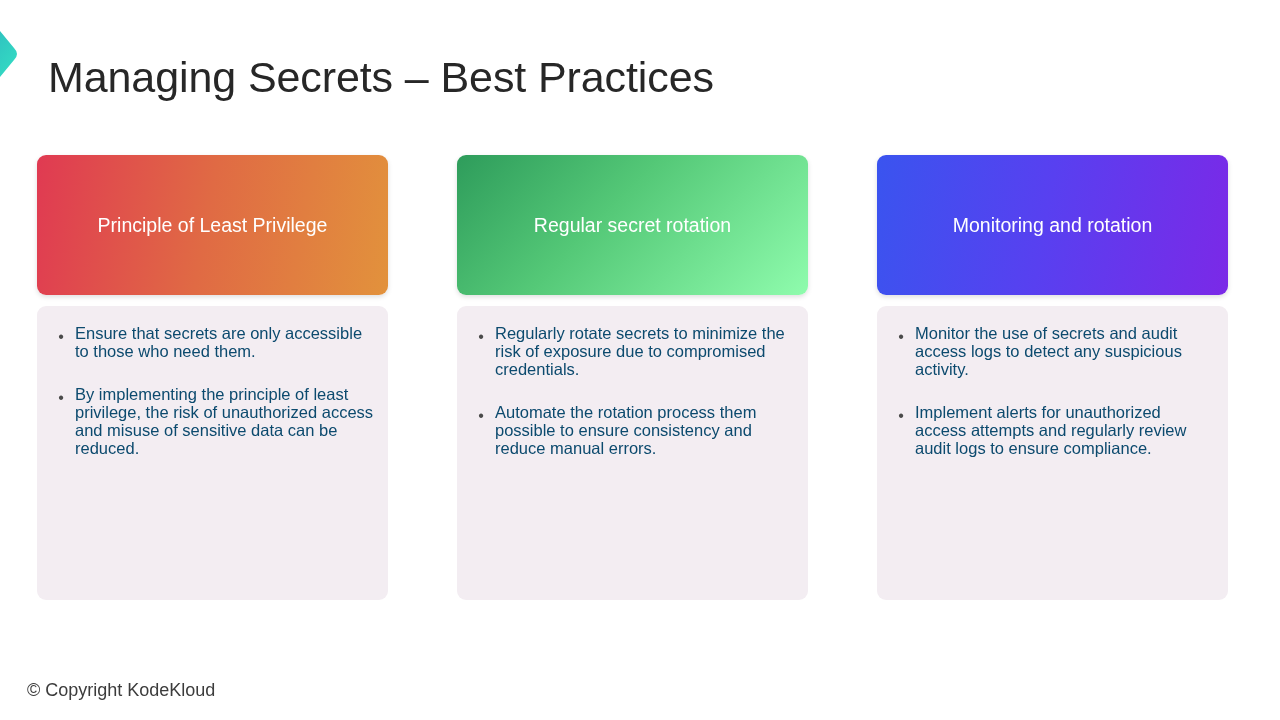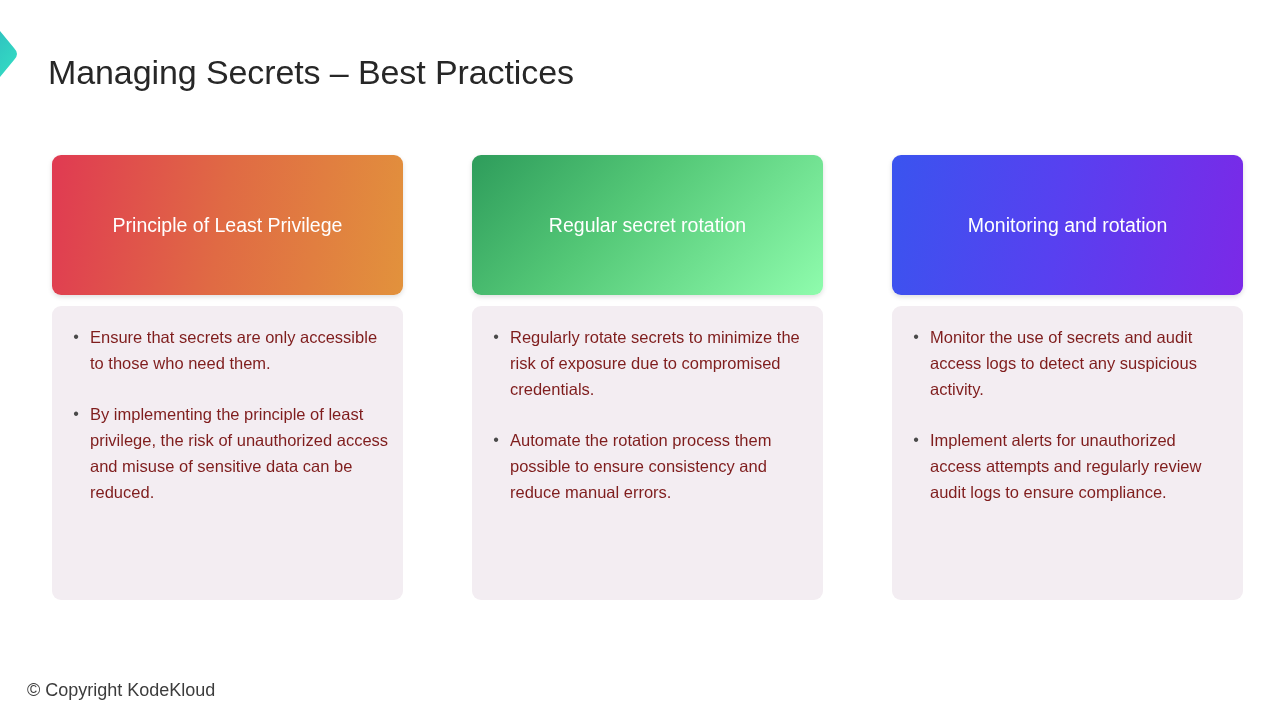--- a/index.html
+++ b/index.html
@@ -29,7 +29,7 @@
   .slide-title {
     position:absolute;
     left:48px; top:53px;
-    font-size:34px;
+    font-size:43px;
     font-weight:400;
     letter-spacing:-0.1px;
     color:#272727;

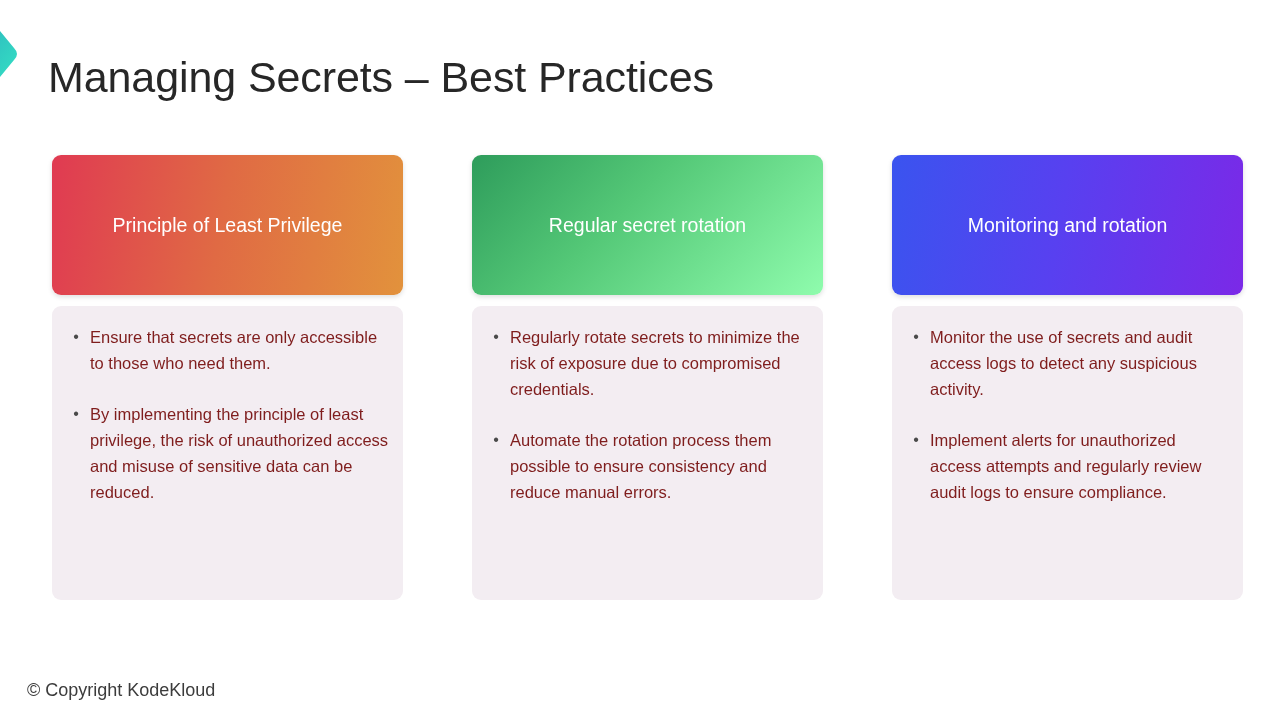--- a/index.html
+++ b/index.html
@@ -39,7 +39,7 @@
   
   .cards-row {
     position:absolute;
-    left:52px; top:155px;
+    left:37px; top:155px;
     width:1191px;
     display:flex;
     justify-content:space-between;

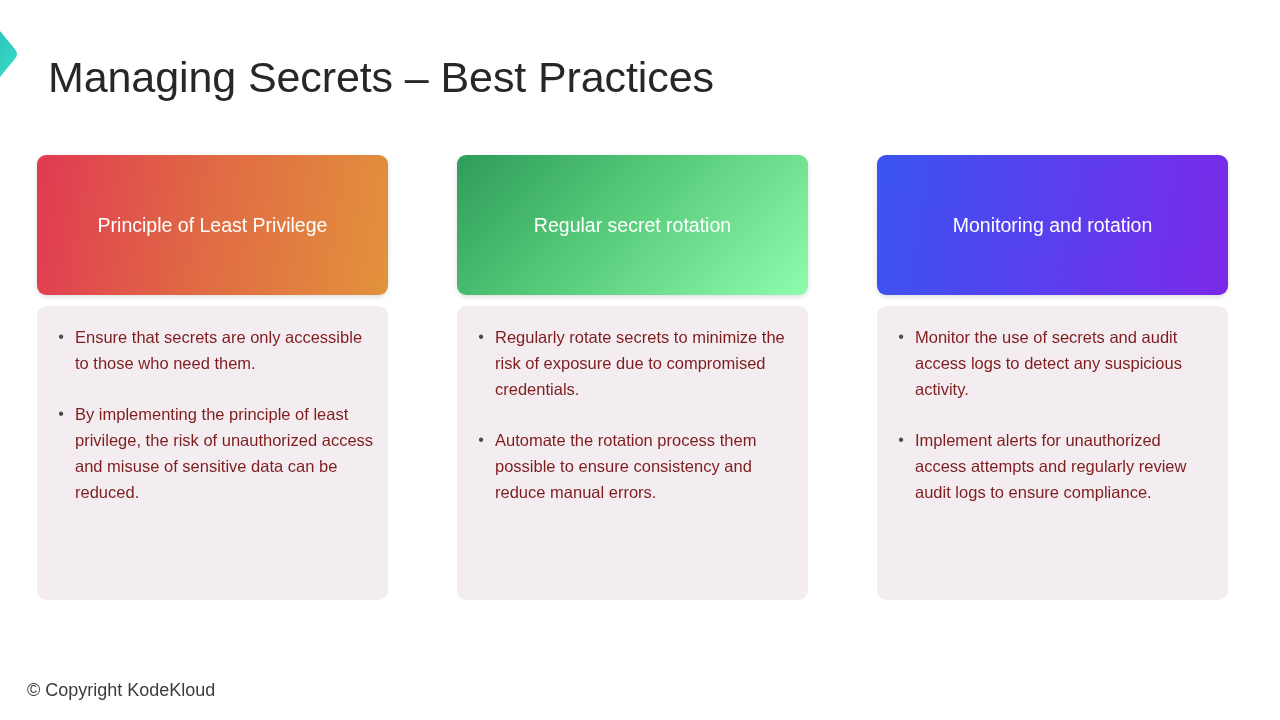--- a/index.html
+++ b/index.html
@@ -97,9 +97,9 @@
 
   .bullet-text {
     flex:1 1 auto;
-    color:#7f1d1d;
+    color:#0c4a6e;
     font-size:16.5px;
-    line-height:26px;
+    line-height:18px;
     font-weight:400;
   }
 

